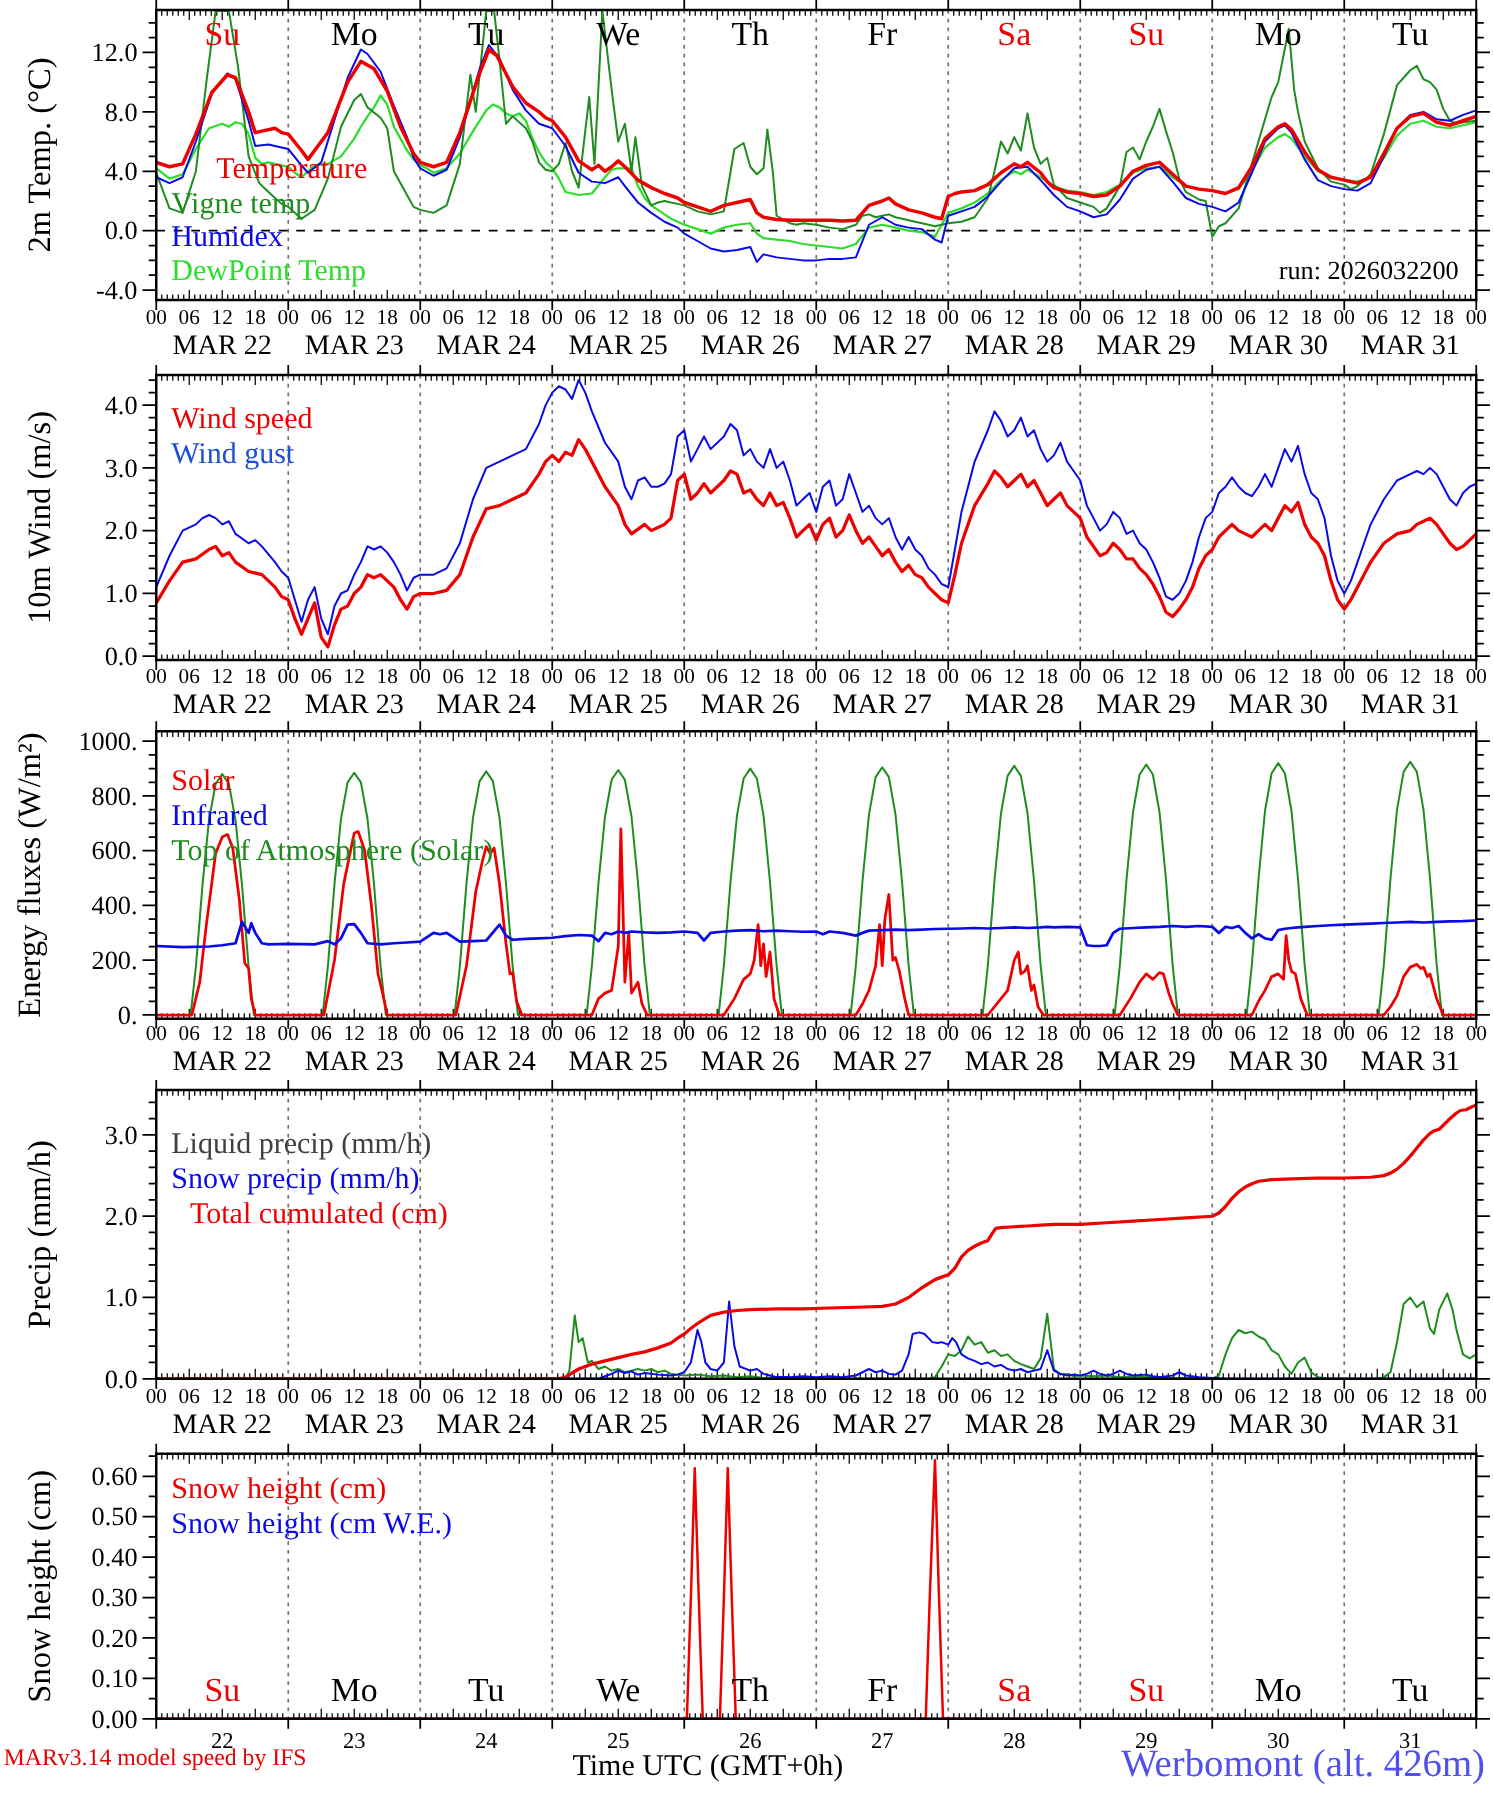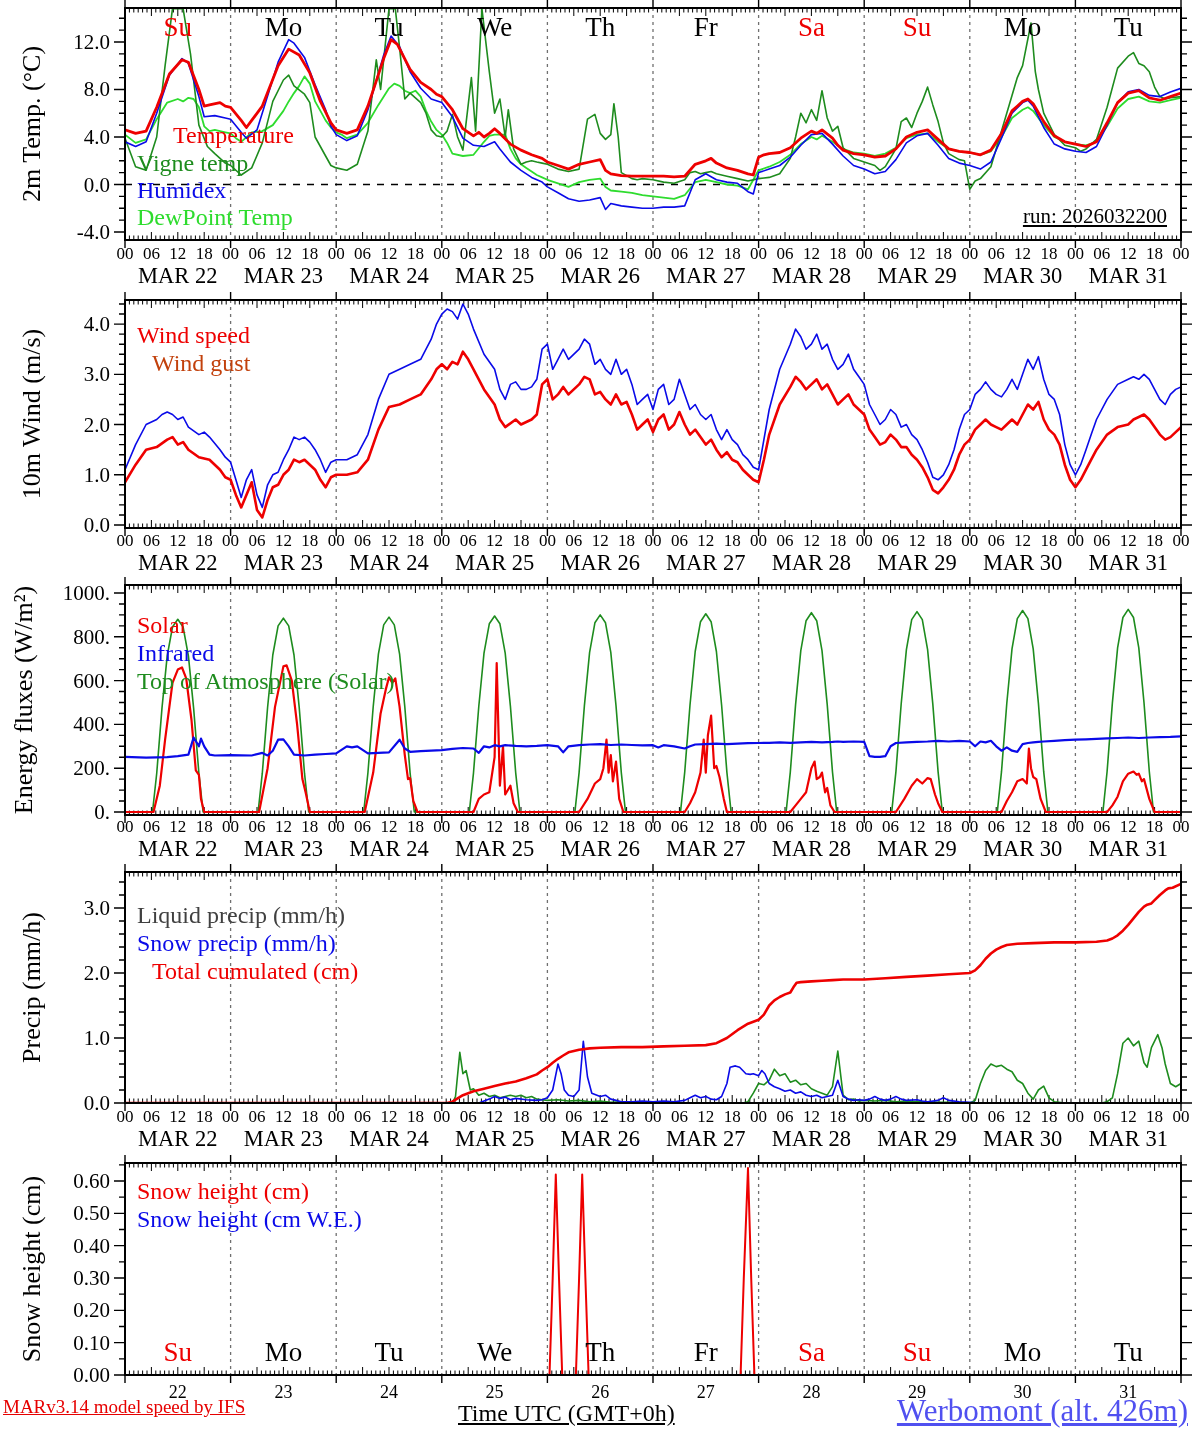--- a/index.html
+++ b/index.html
@@ -7,7 +7,7 @@
          font-family:"Liberation Serif","DejaVu Serif",serif;overflow:hidden;}
   #plot{position:absolute;left:0;top:0;}
   .leg{position:absolute;font-size:24px;line-height:1;white-space:nowrap;}
-  .annot{position:absolute;white-space:nowrap;text-decoration:underline;}
+  .annot{position:absolute;white-space:nowrap;}
   #run-label{font-size:21px;color:#000;top:204px;right:27px;}
   #credit1{font-size:19px;color:#e60000;left:3px;top:1396px;}
   #credit2{font-size:19px;color:#e60000;left:3px;top:1498px;}

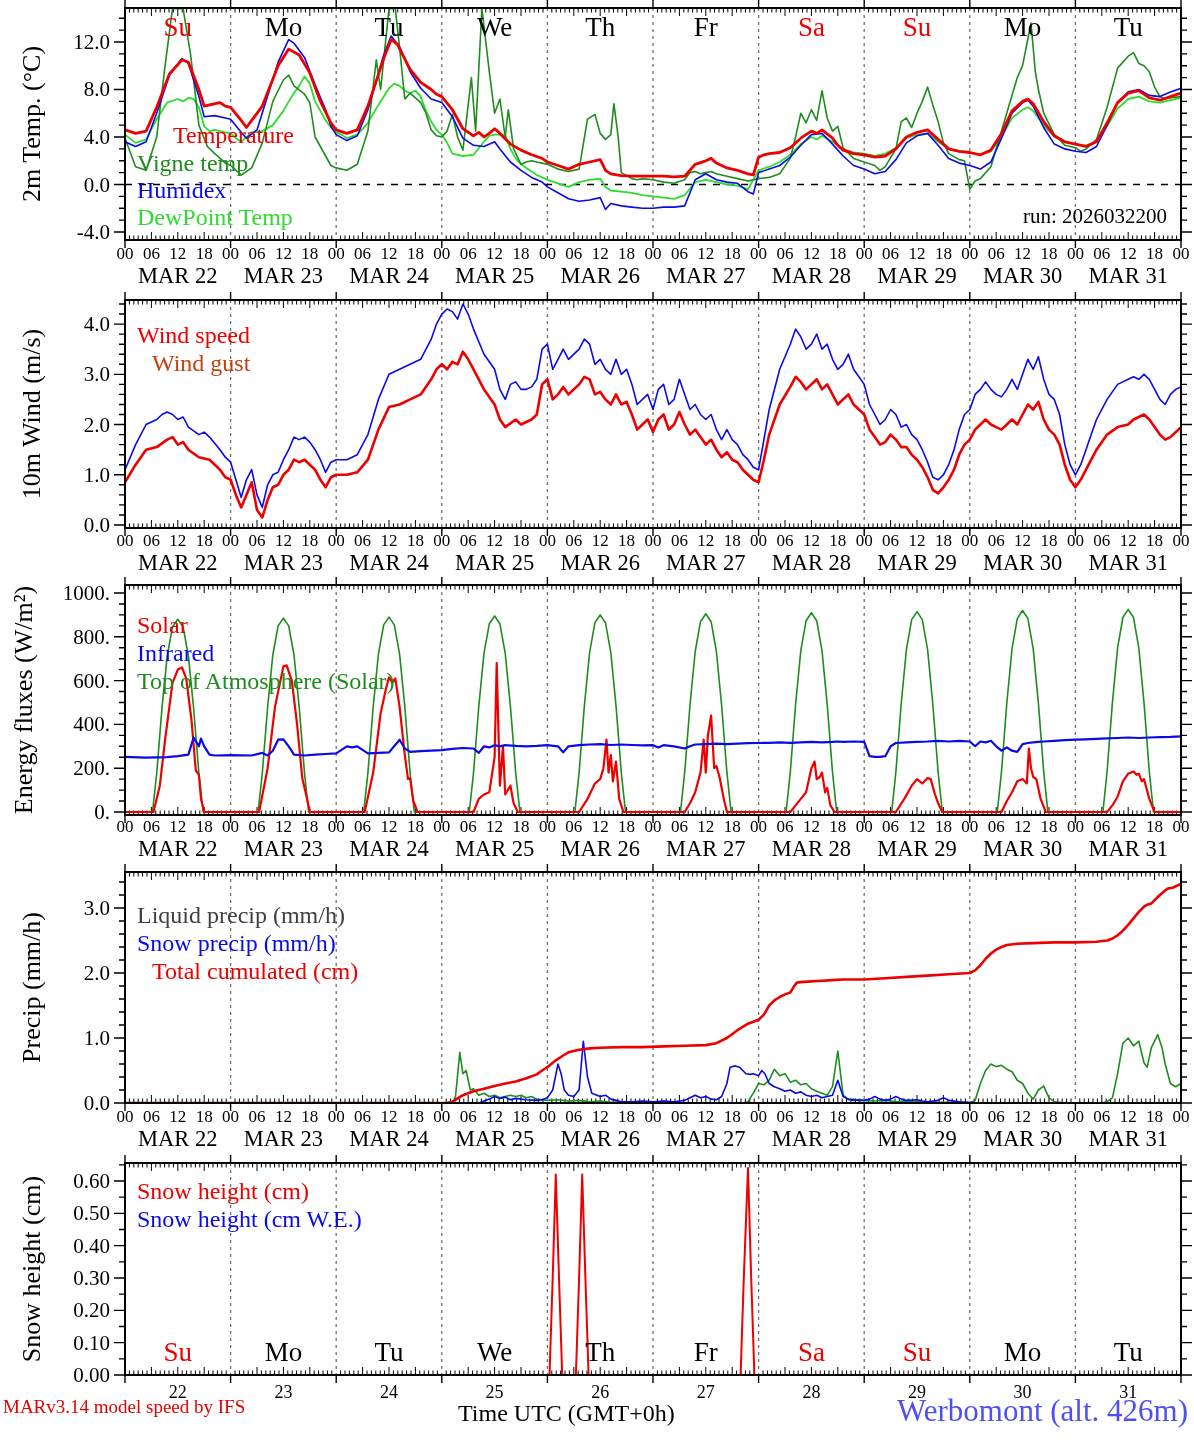--- a/index.html
+++ b/index.html
@@ -399,7 +399,7 @@
   <div class="leg" style="left: 137px; top: 205px; color: rgb(46, 220, 46);">DewPoint Temp</div>
 
   <div class="leg" style="left: 137px; top: 323px; color: rgb(238, 0, 0);">Wind speed</div>
-  <div class="leg" style="left: 152px; top: 351px; color: #c2410c;">Wind gust</div>
+  <div class="leg" style="left: 137px; top: 351px; color: #1d4ed8;">Wind gust</div>
 
   <div class="leg" style="left: 137px; top: 613px; color: rgb(238, 0, 0);">Solar</div>
   <div class="leg" style="left: 137px; top: 641px; color: rgb(10, 10, 232);">Infrared</div>

